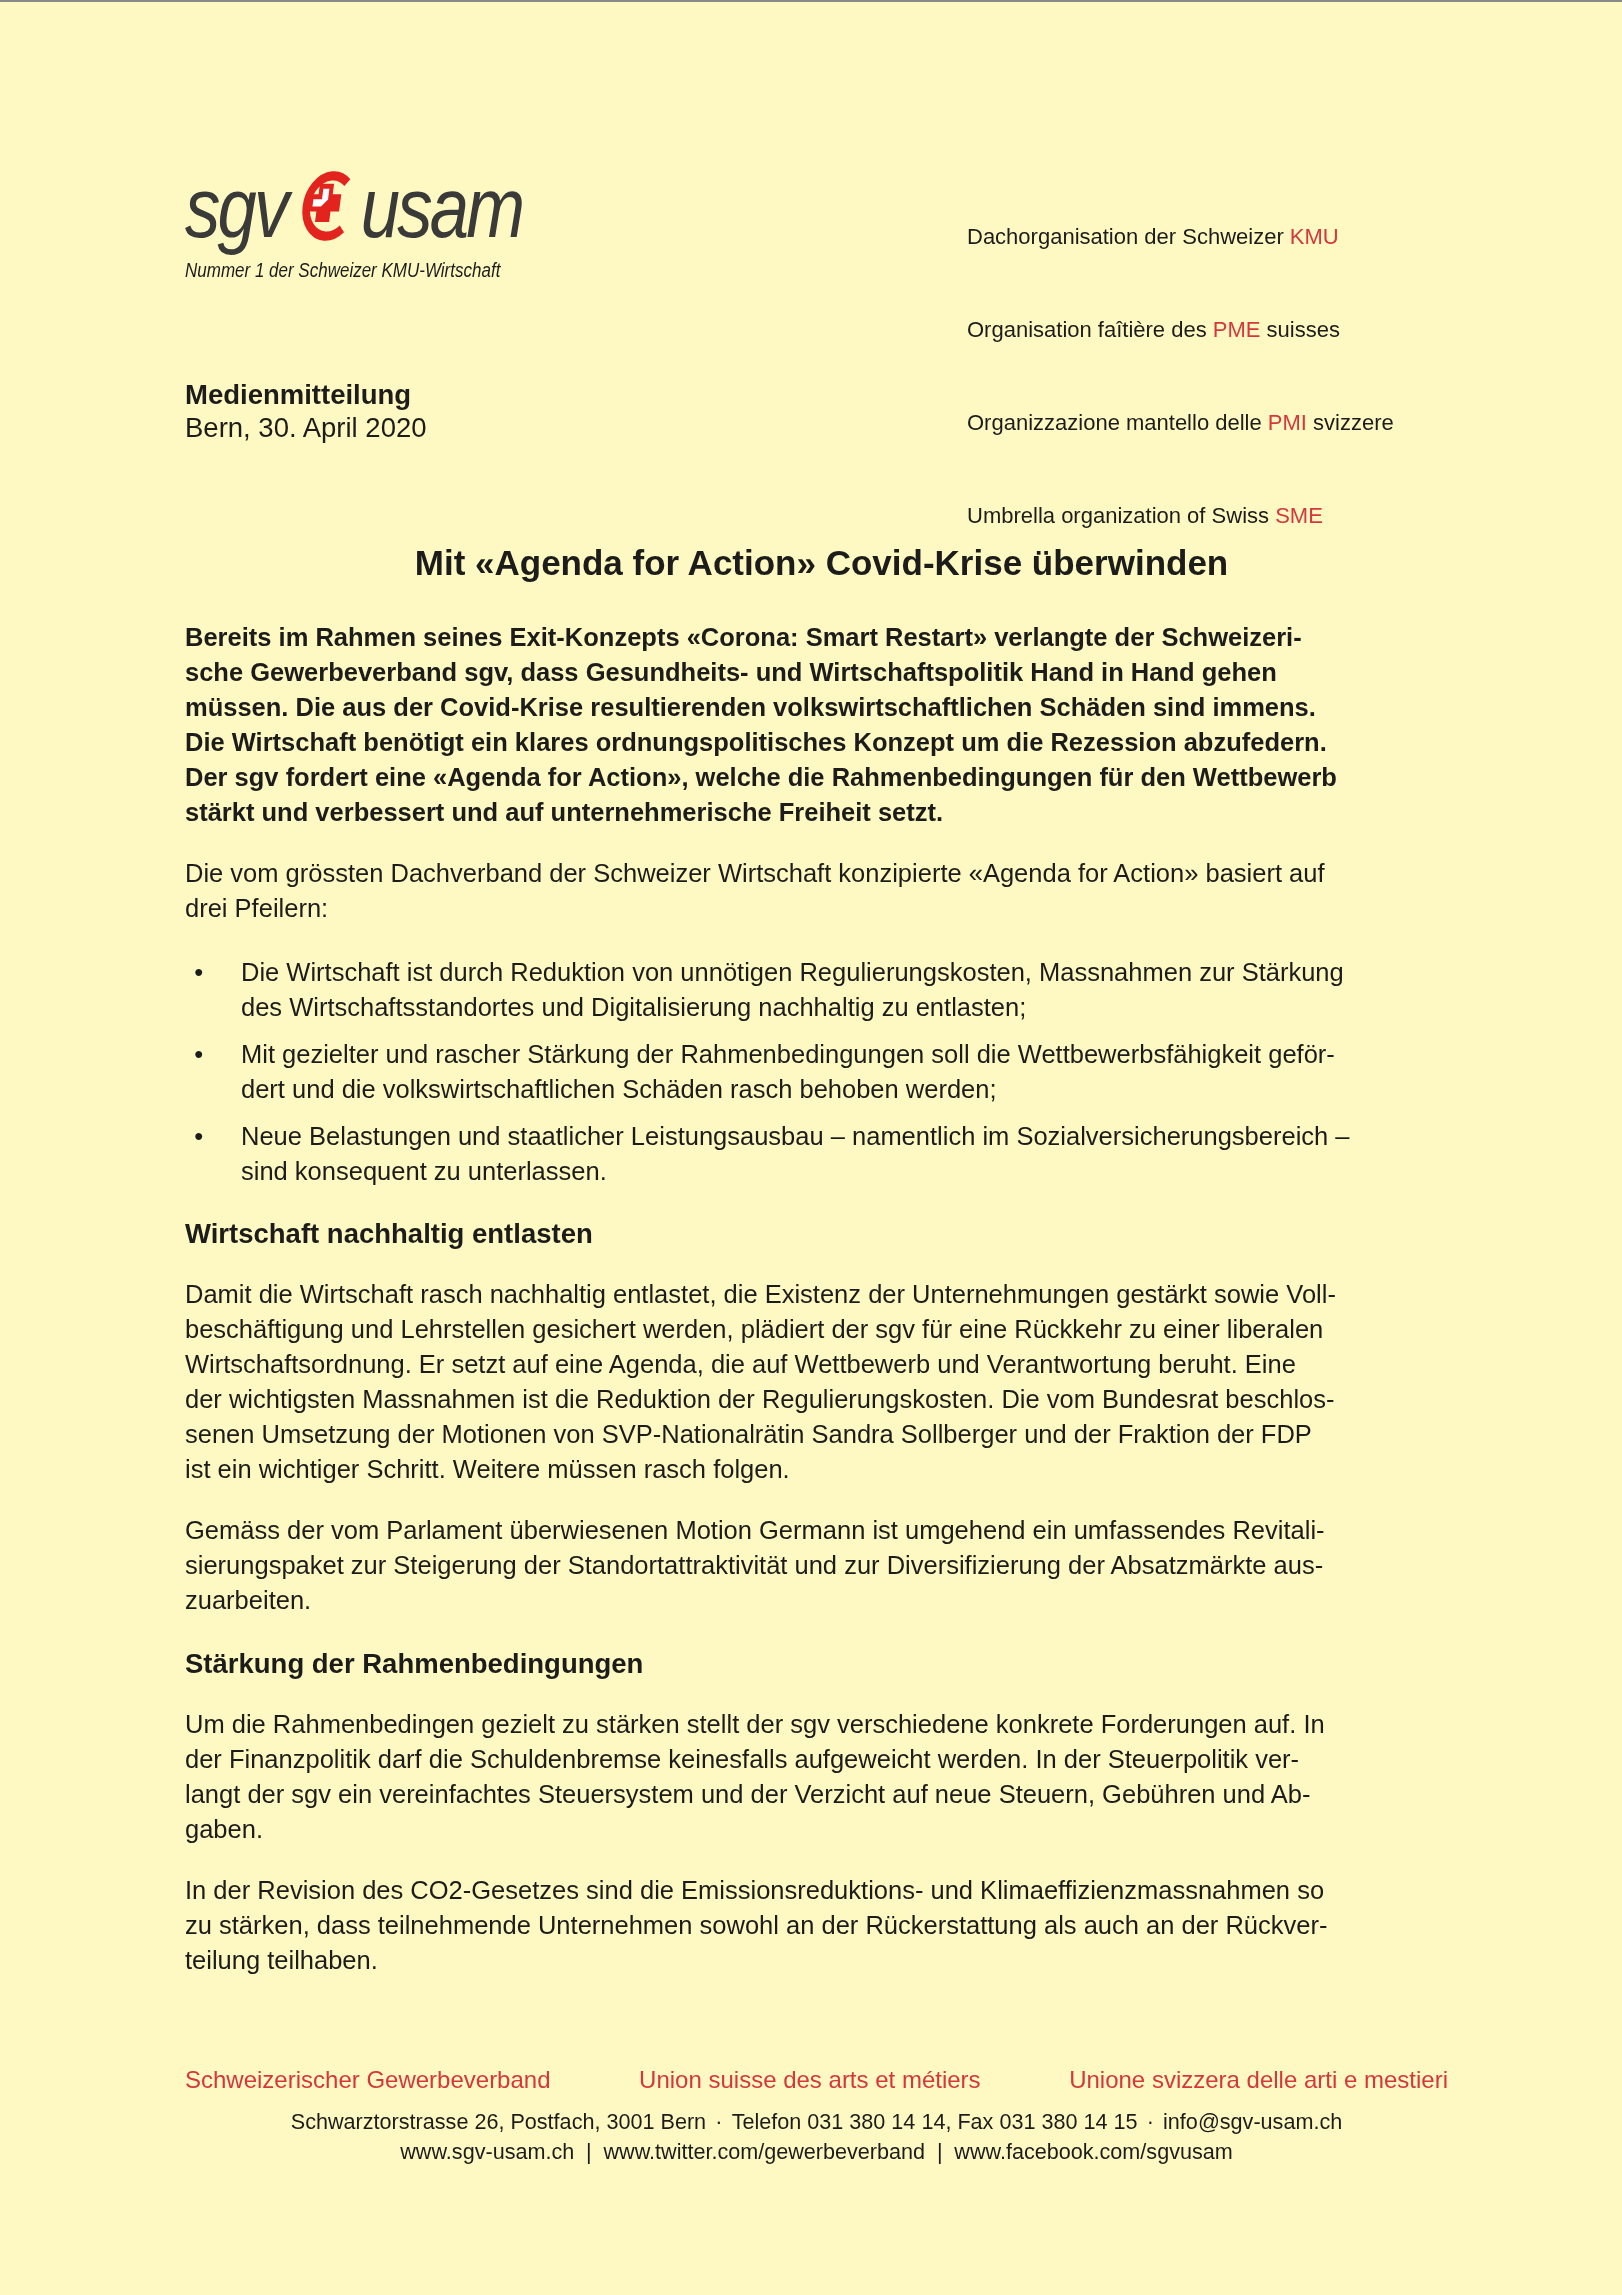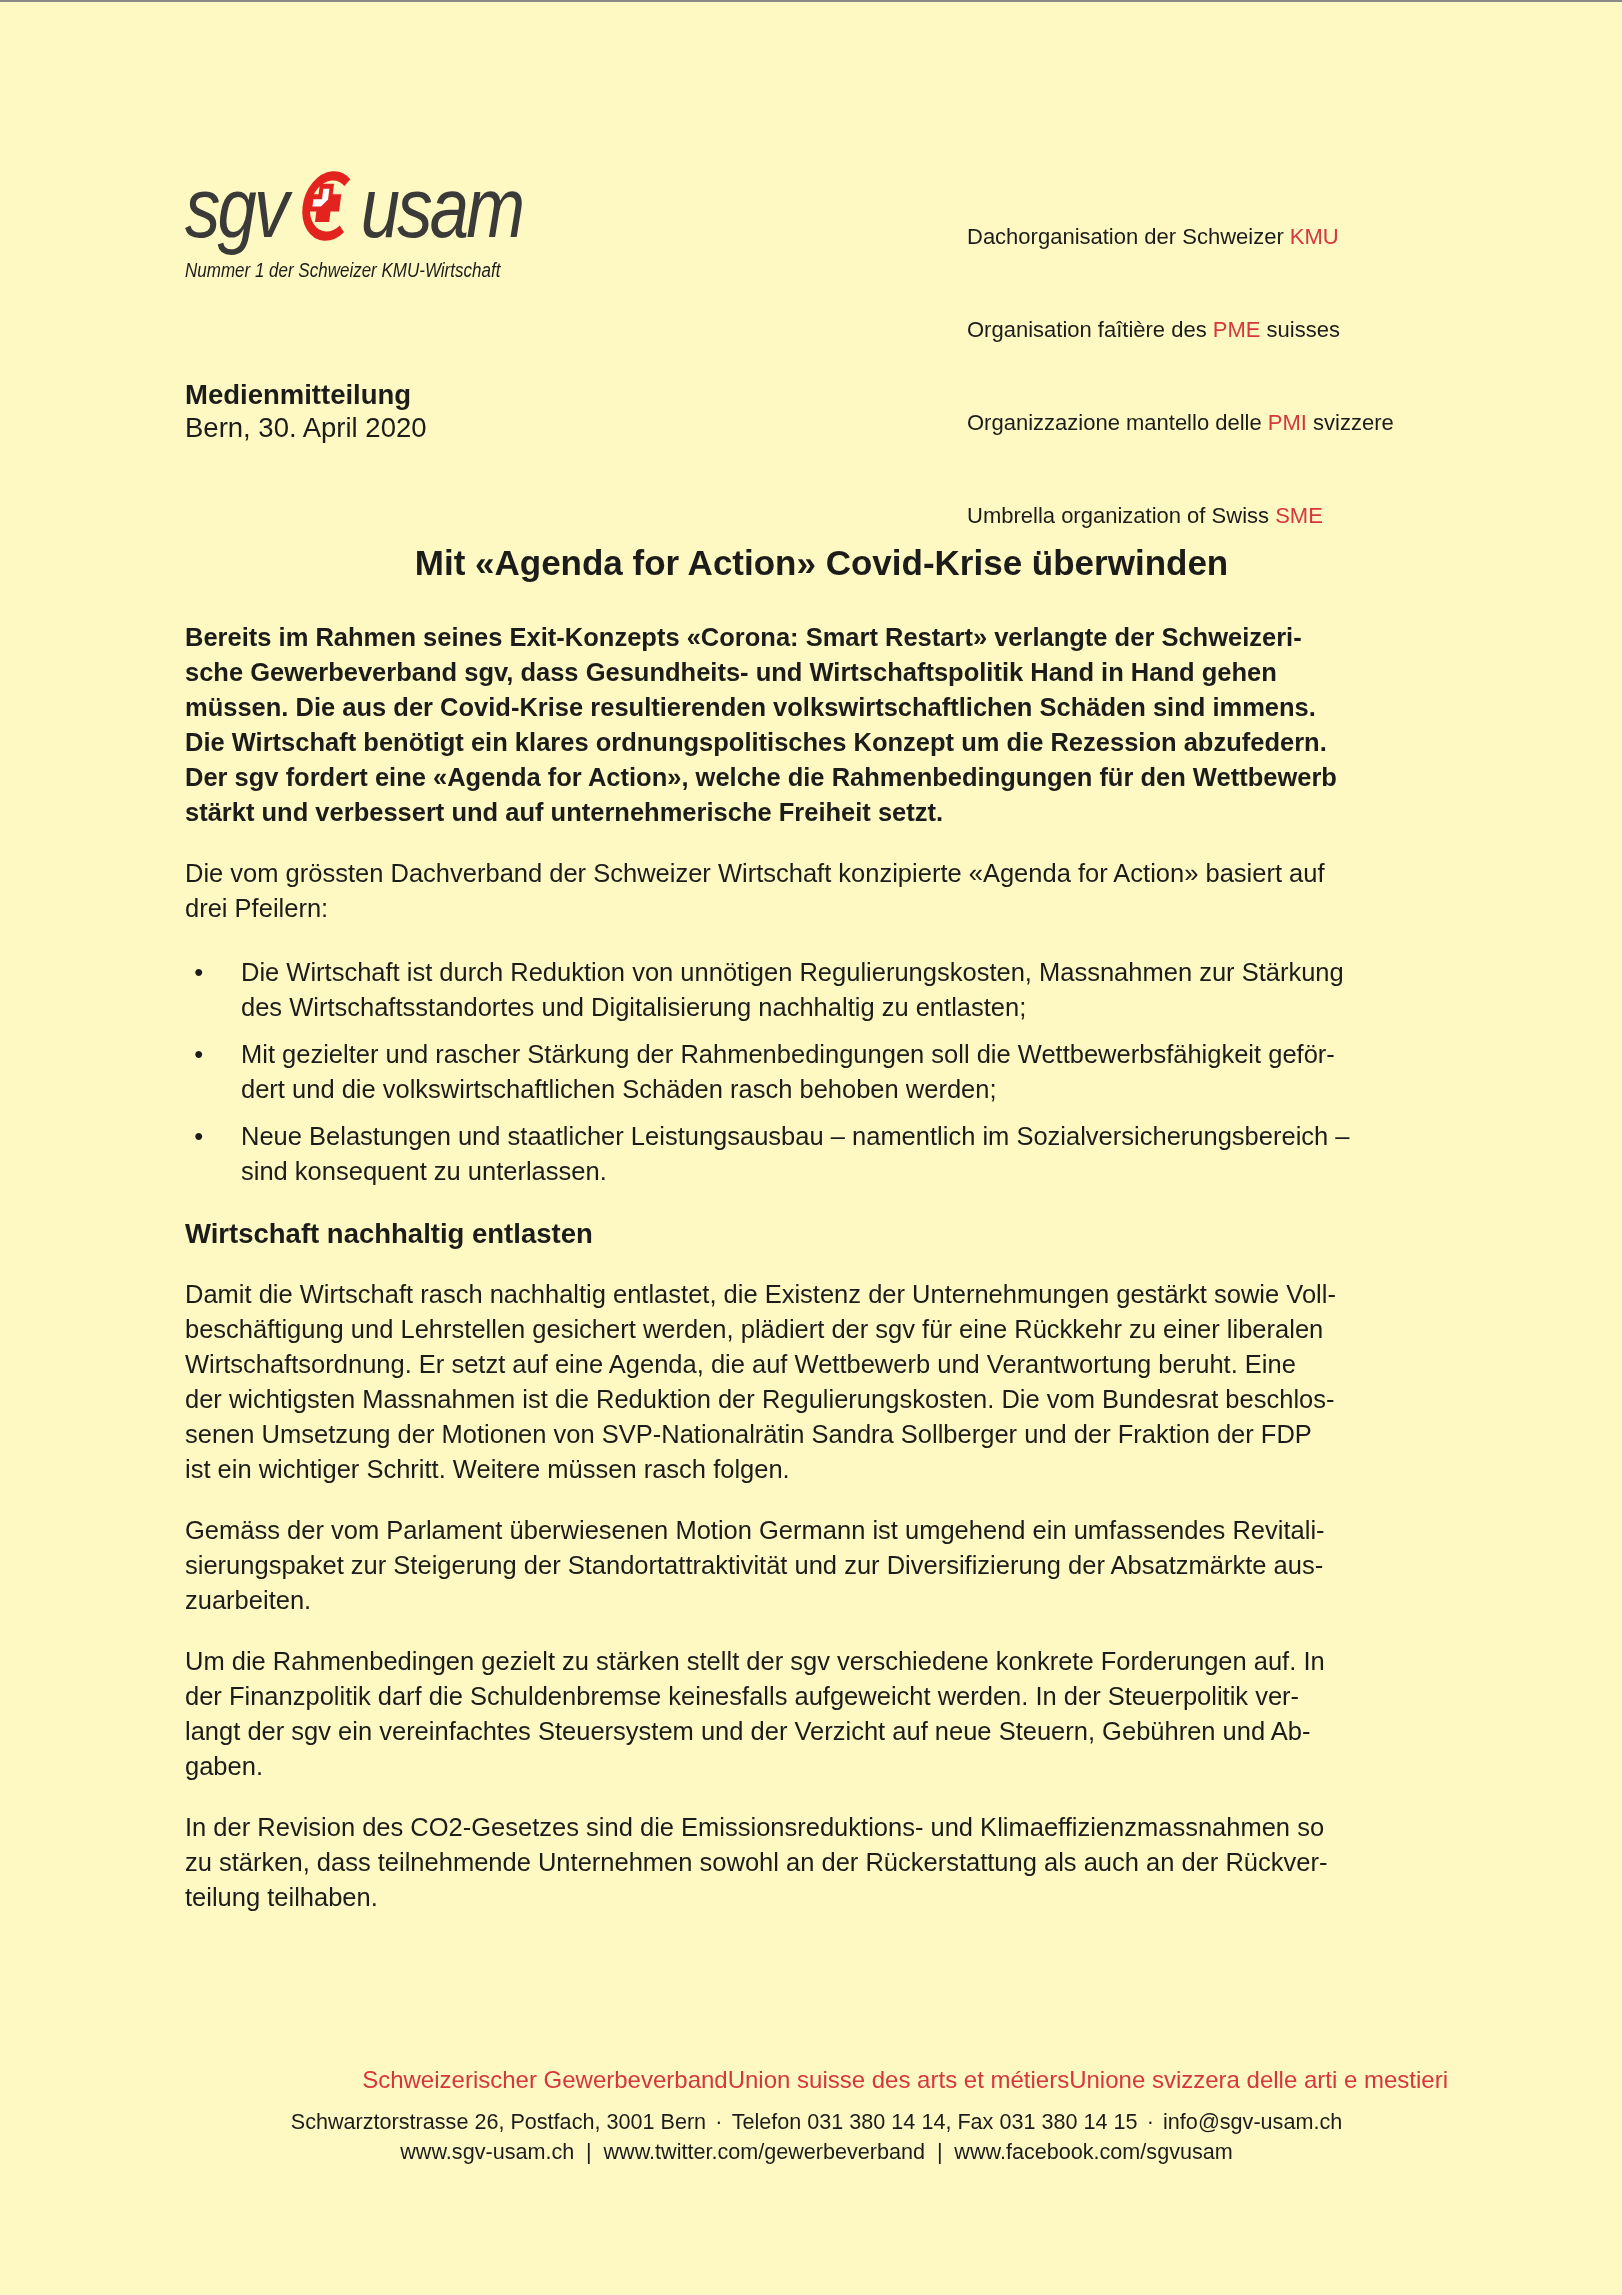--- a/index.html
+++ b/index.html
@@ -210,6 +210,7 @@
 sierungspaket zur Steigerung der Standortattraktivität und zur Diversifizierung der Absatzmärkte aus-
 zuarbeiten.</p>
 
+    <h2 class="subhead">Stärkung der Rahmenbedingungen</h2>
     <p class="para">Um die Rahmenbedingen gezielt zu stärken stellt der sgv verschiedene konkrete Forderungen auf. In
 der Finanzpolitik darf die Schuldenbremse keinesfalls aufgeweicht werden. In der Steuerpolitik ver-
 langt der sgv ein vereinfachtes Steuersystem und der Verzicht auf neue Steuern, Gebühren und Ab-

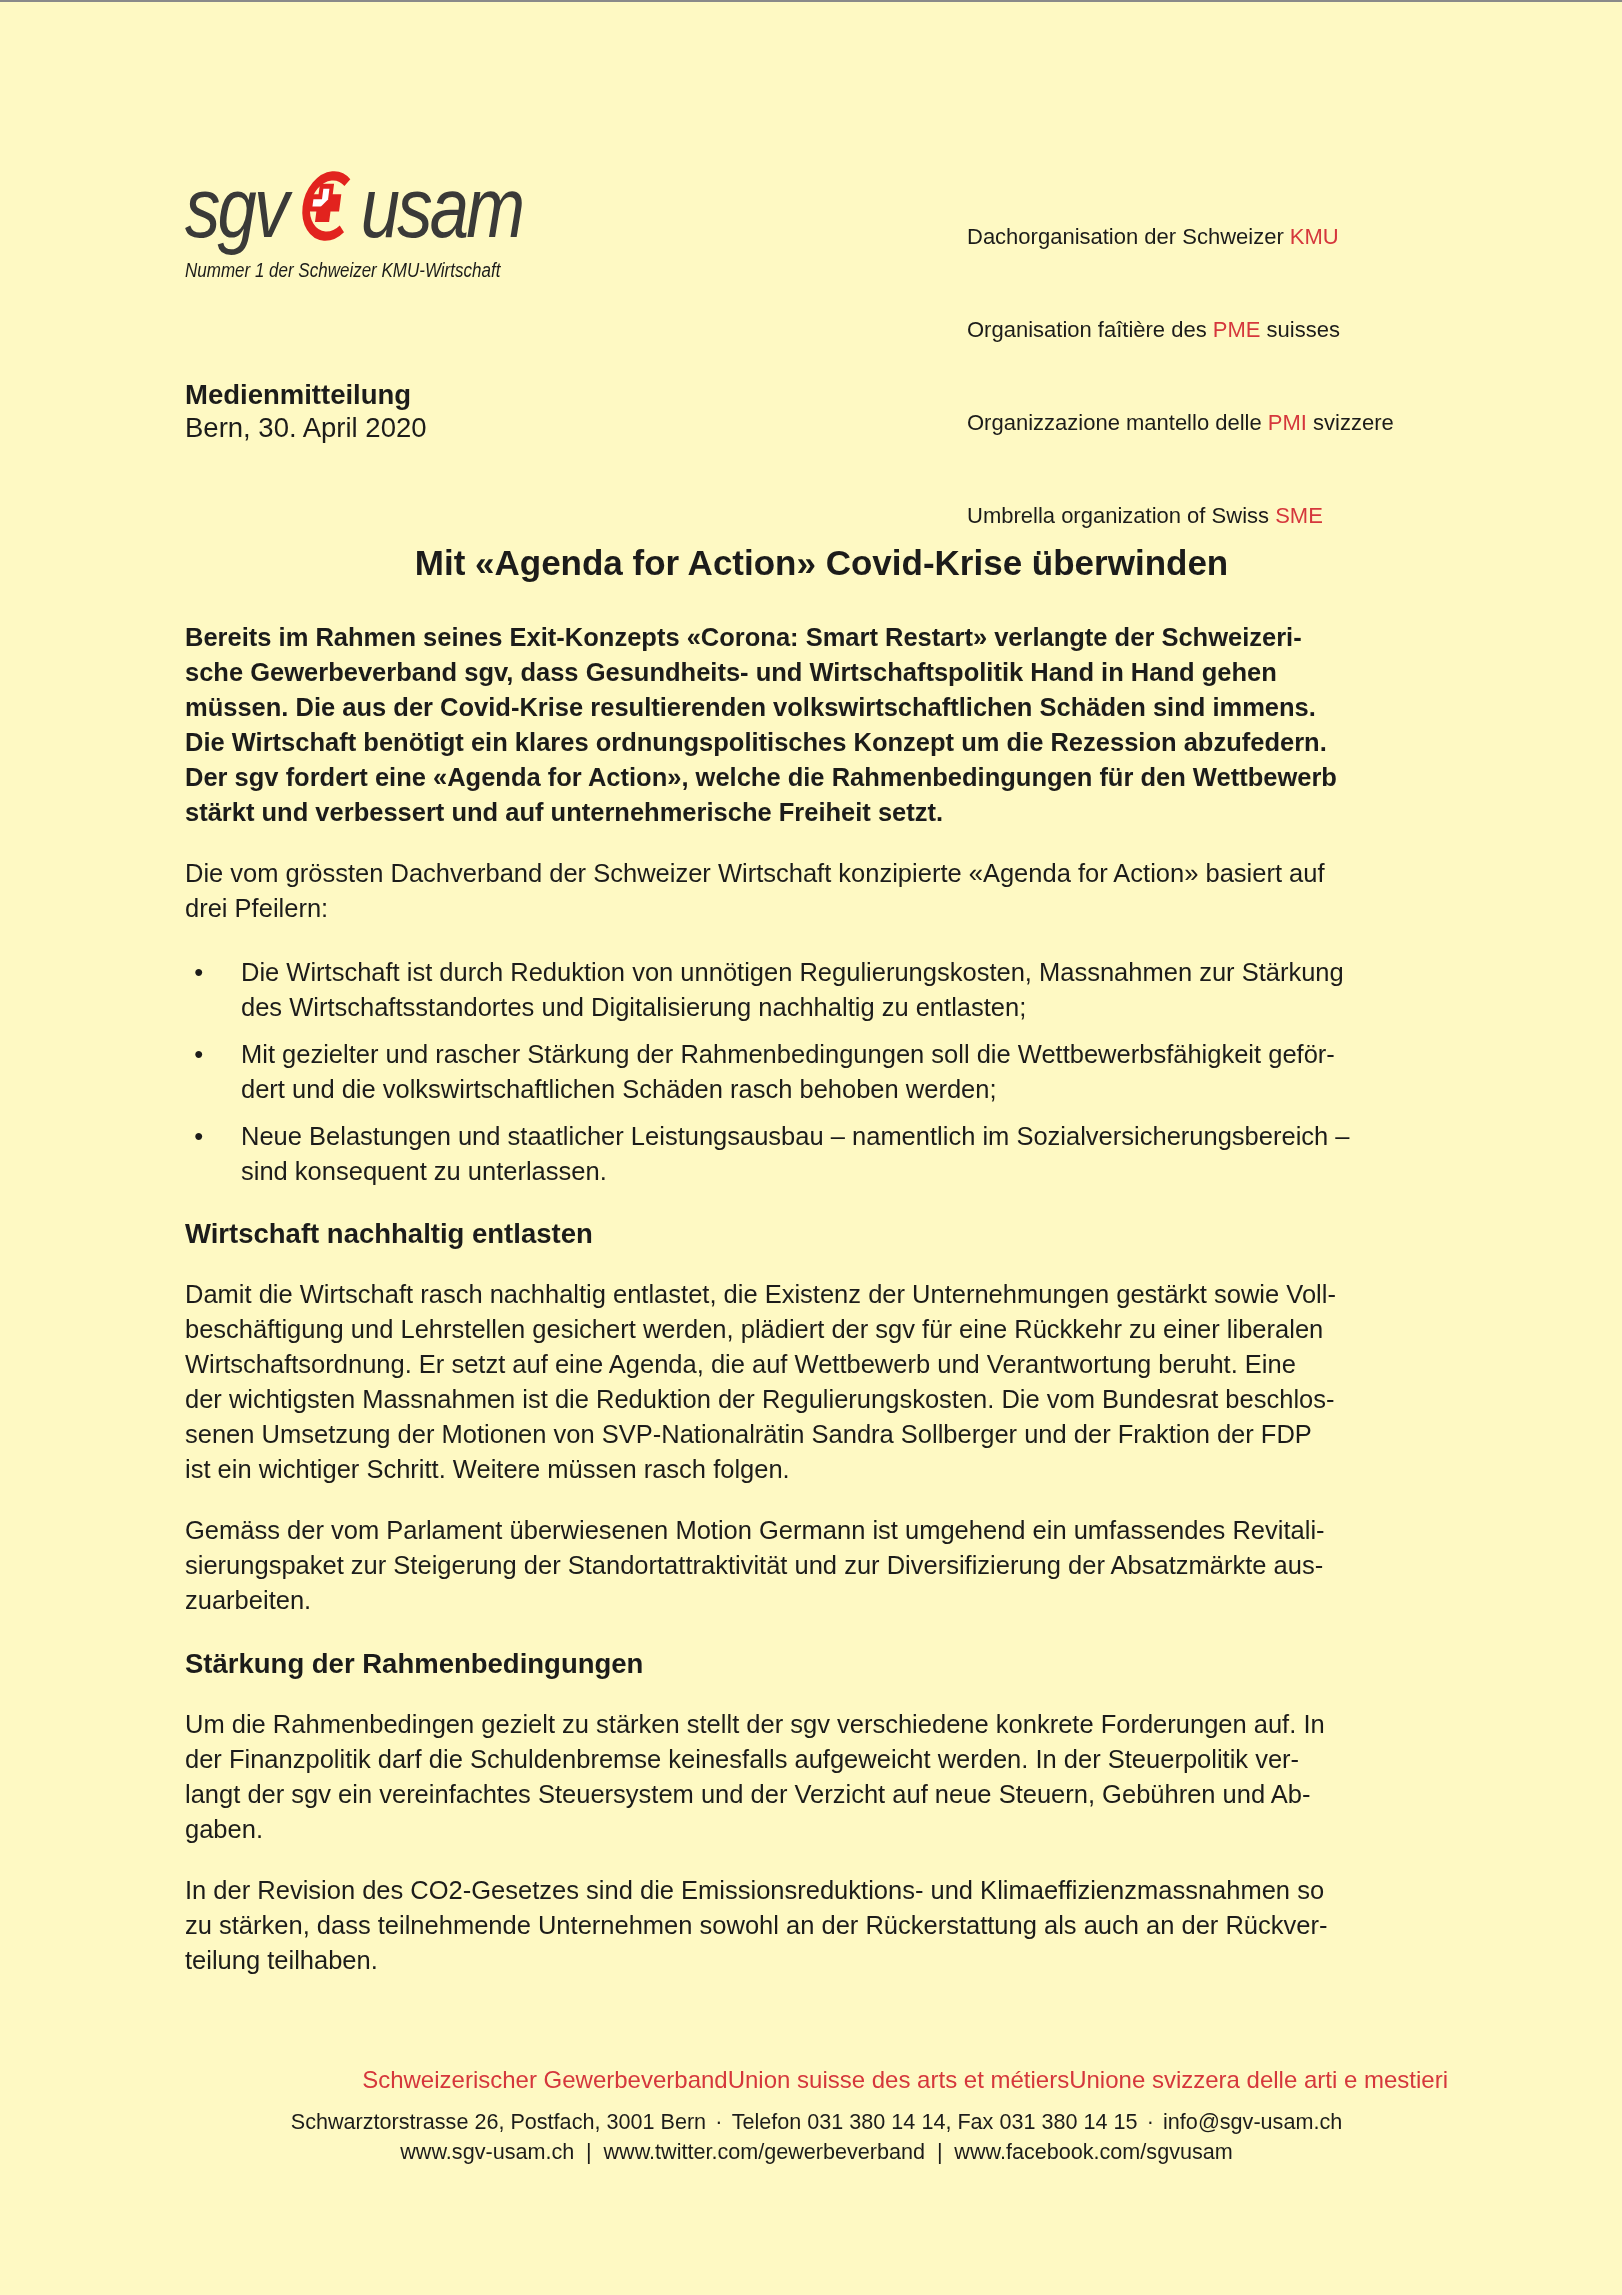--- a/index.html
+++ b/index.html
@@ -116,7 +116,7 @@
   }
   .footer-orgs {
     display: flex;
-    justify-content: flex-end;
+    justify-content: space-between;
     color: #d5373c;
     font-size: 24px;
     line-height: 29px;

